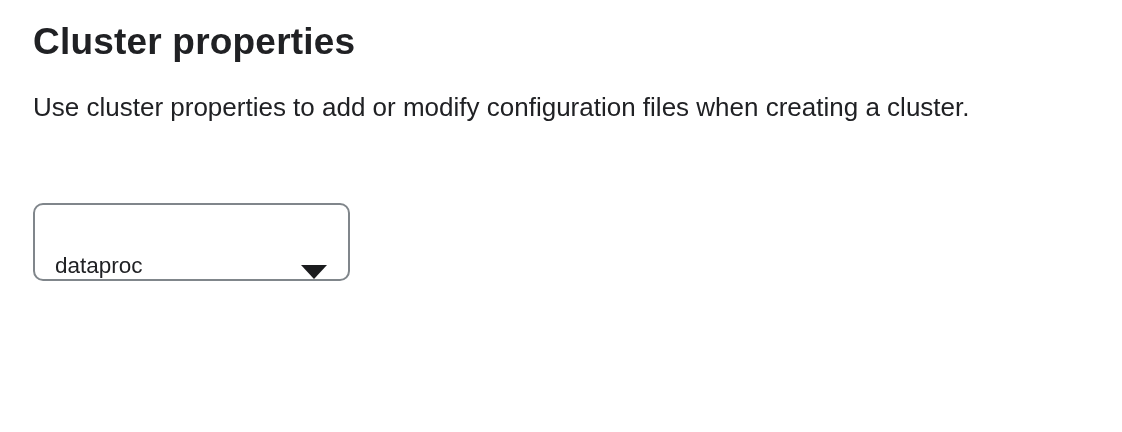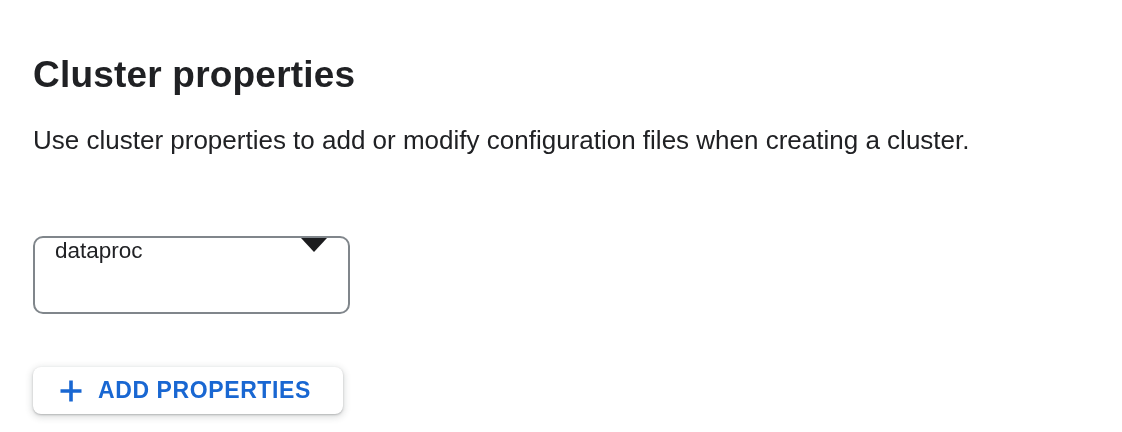--- a/index.html
+++ b/index.html
@@ -11,7 +11,7 @@
     font-family:"Liberation Sans", sans-serif;
     color:#202124;
   }
-  .content{padding:0 0 0 33px;margin-top:33px;}
+  .content{padding:0 0 0 33px;}
 
   .page-title{
     margin:0;

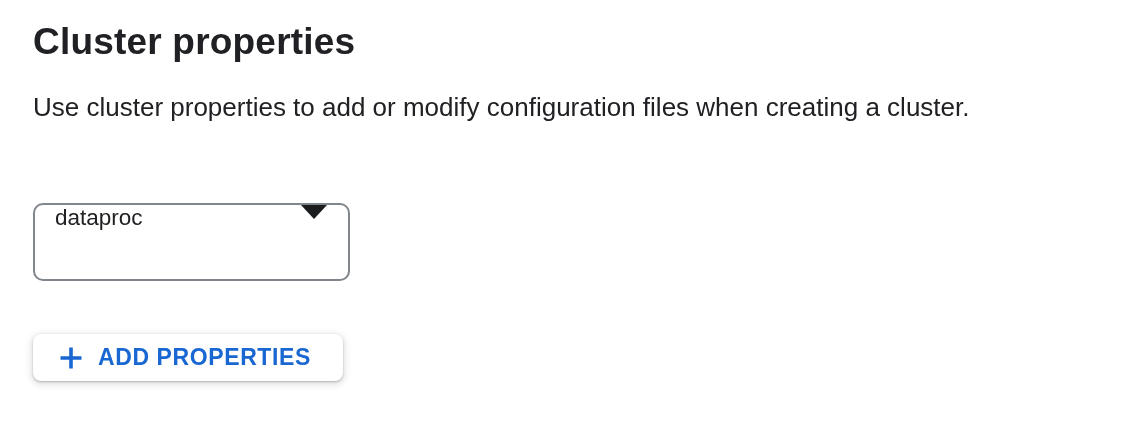--- a/index.html
+++ b/index.html
@@ -59,7 +59,7 @@
     border-radius:10px;
     background:#fff;
     display:flex;
-    align-items:flex-start;
+    align-items:flex-end;
     padding:0 18px 0 20px;
     overflow:hidden;
   }

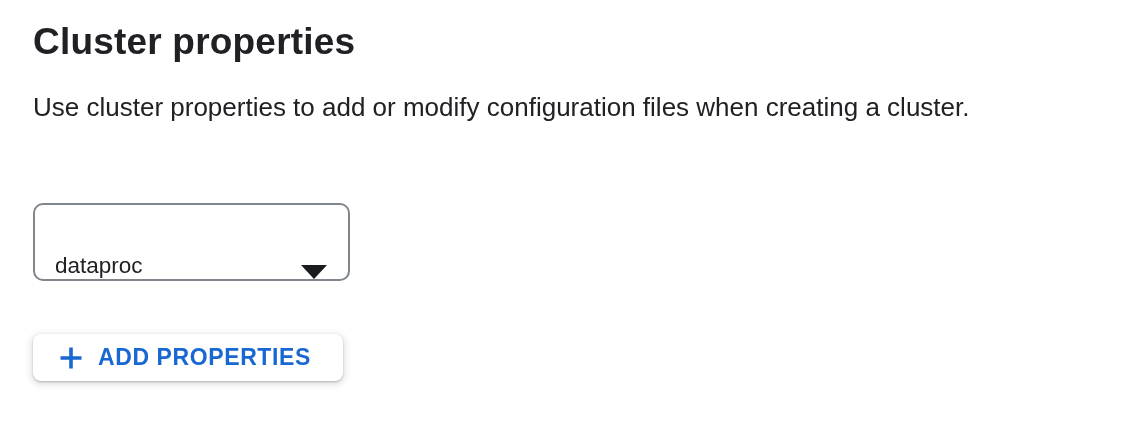--- a/index.html
+++ b/index.html
@@ -134,12 +134,6 @@
 
     </div>
 
-    <button class="add-btn">
-      <svg class="plus-icon" width="28" height="28" viewBox="0 0 28 28" aria-hidden="true">
-        <path d="M14 3.5v21M3.5 14h21" stroke="#1967d2" stroke-width="3.6" fill="none"></path>
-      </svg>
-      <span>ADD PROPERTIES</span>
-    </button>
 
   </div>
 </div>

